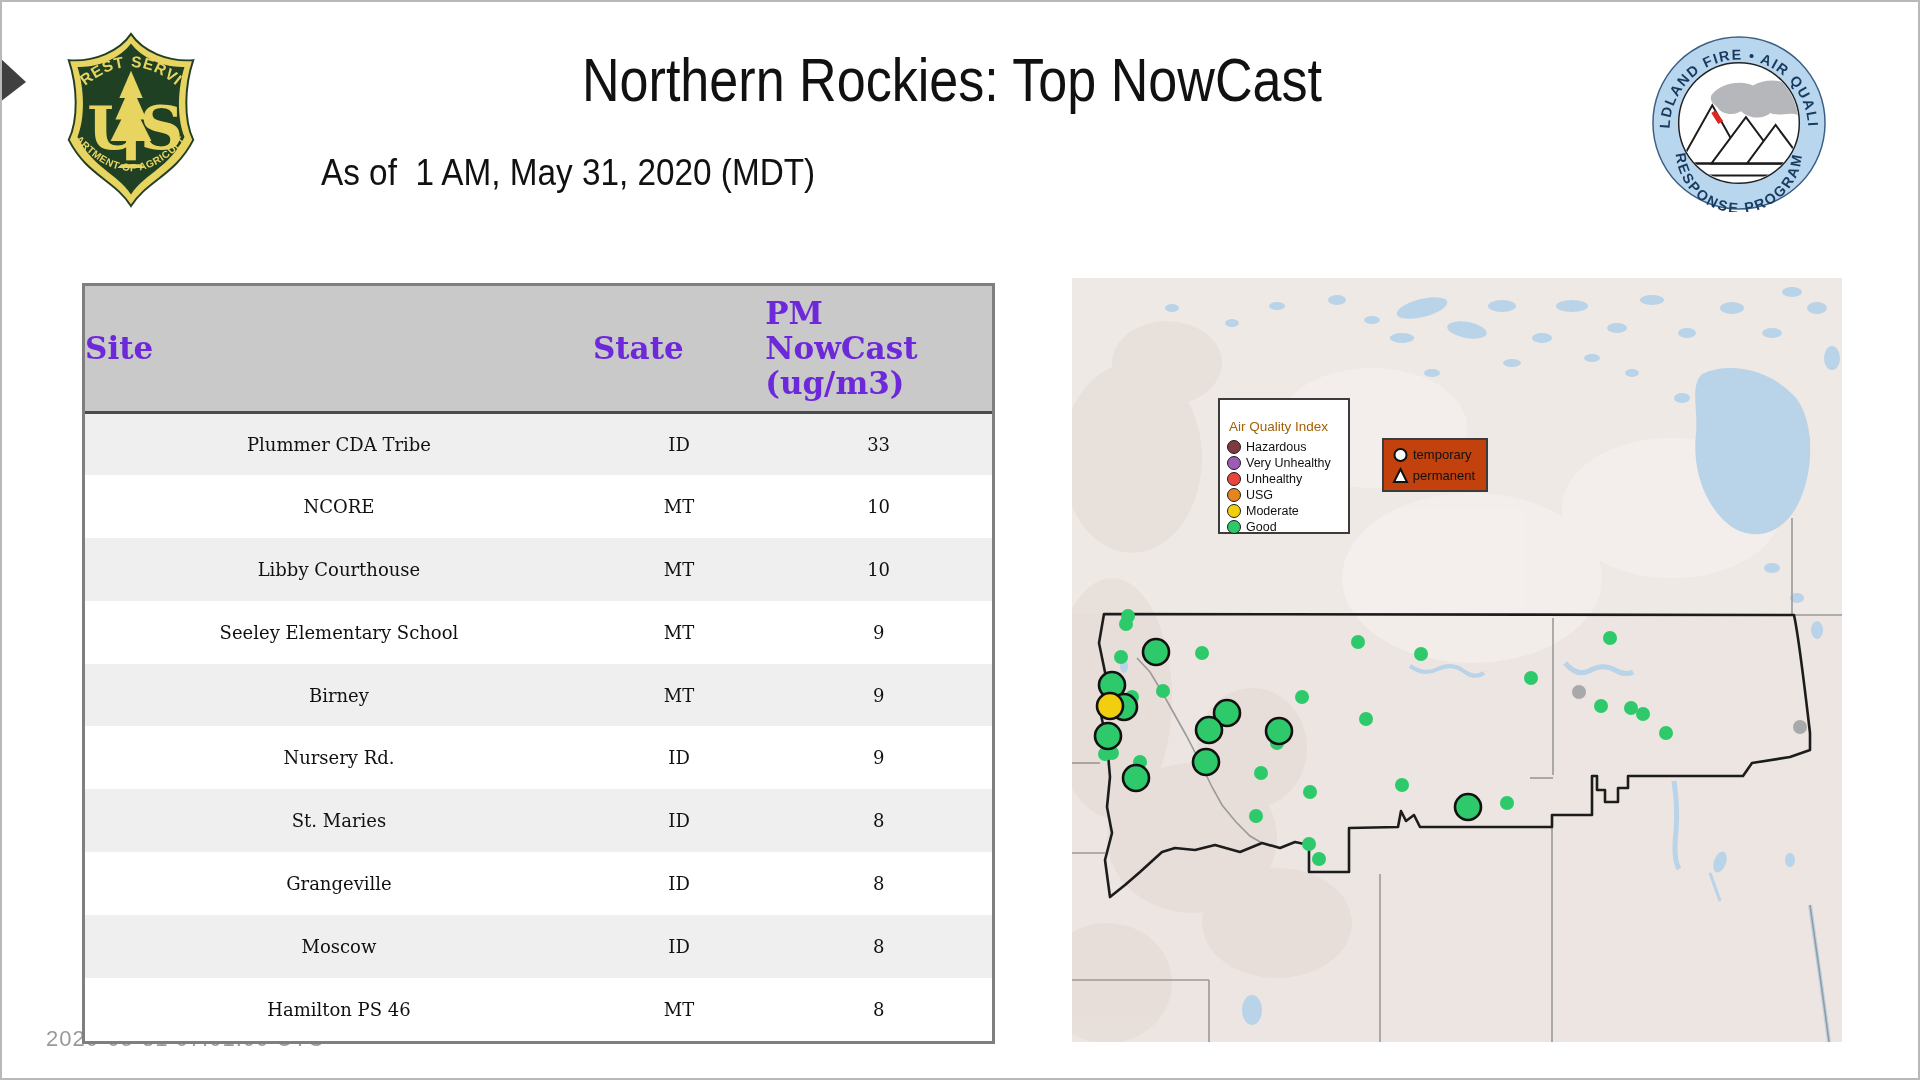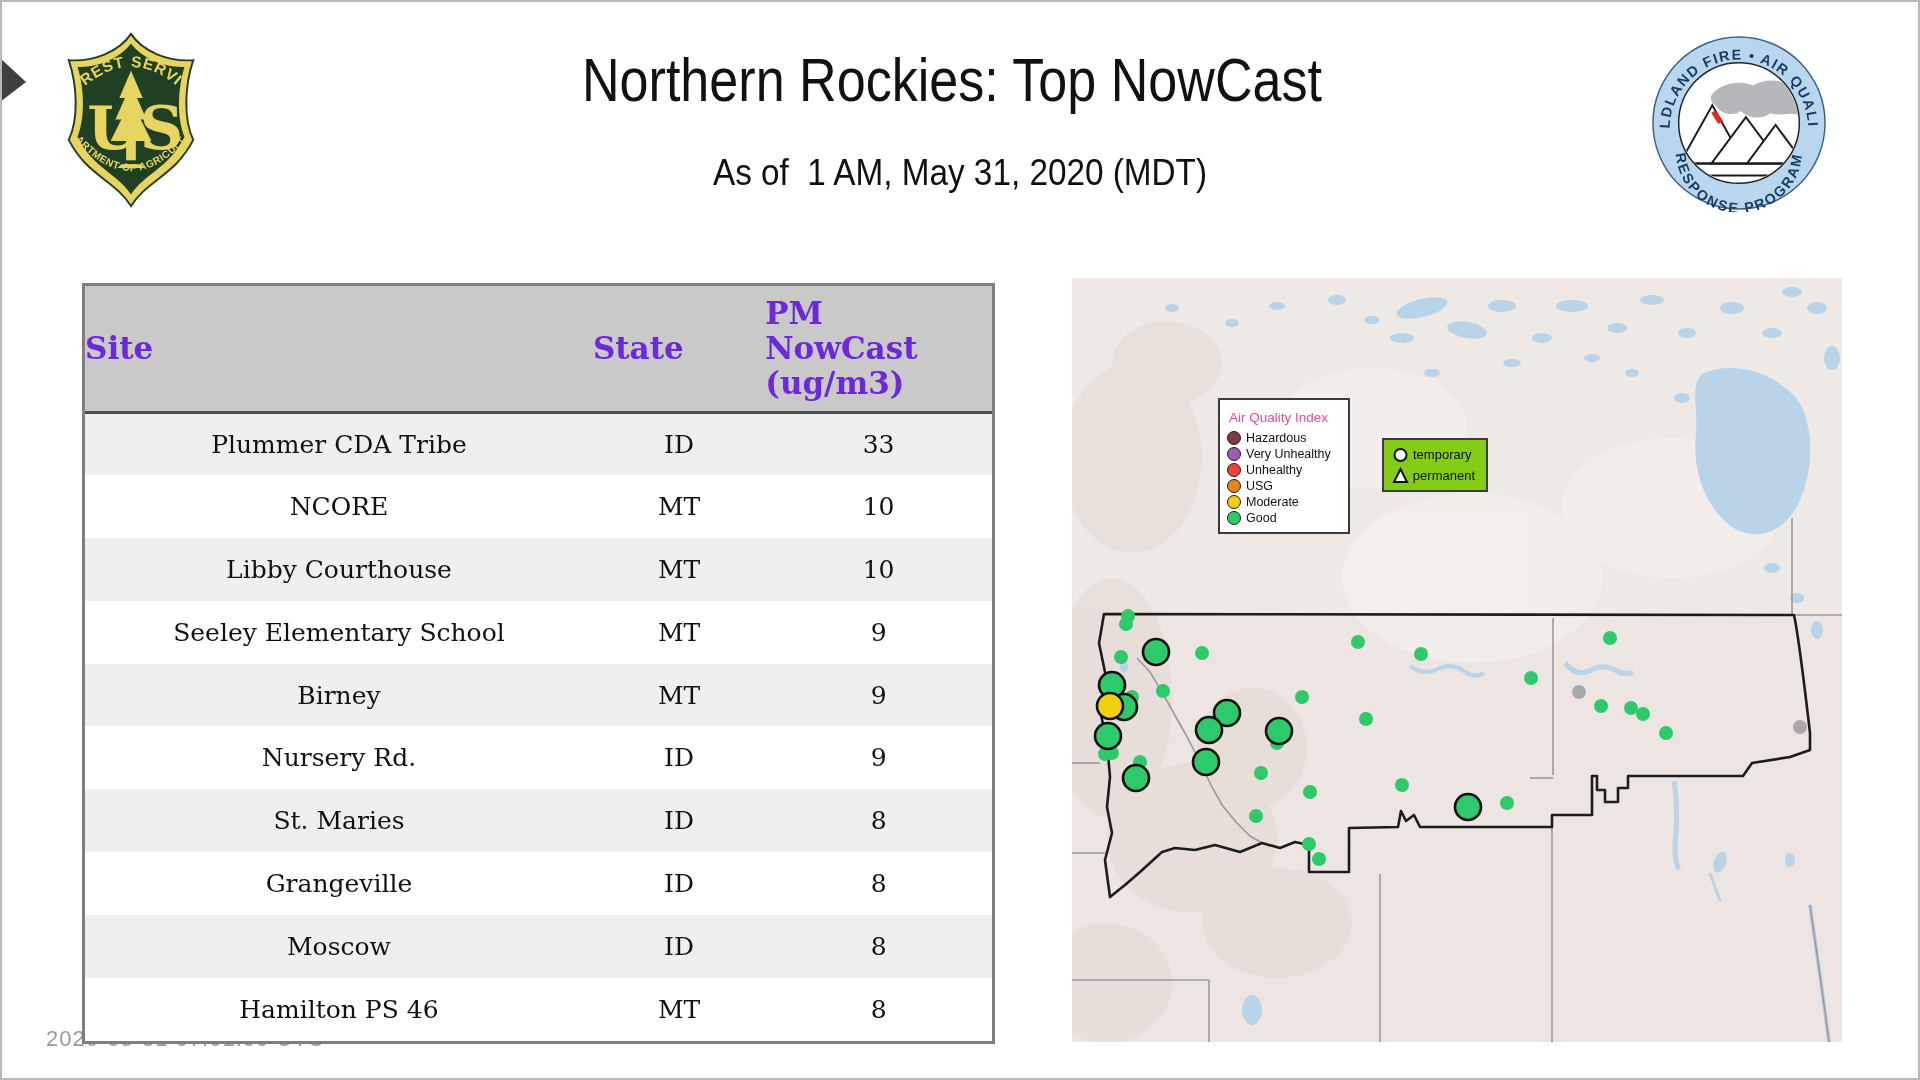--- a/index.html
+++ b/index.html
@@ -13,7 +13,7 @@
   
   .title-wrap{position:absolute;left:242px;top:44px;width:1420px;text-align:center;z-index:5;}
   .title{font-size:62px;color:#111;transform:scaleX(.84);transform-origin:center;white-space:pre;}
-  .subtitle-wrap{position:absolute;left:250px;top:152px;width:1420px;text-align:center;z-index:5;}
+  .subtitle-wrap{position:absolute;left:250px;top:152px;width:1420px;text-align:left;z-index:5;}
   .subtitle{font-size:37px;color:#111;transform:scaleX(.9);transform-origin:center;white-space:pre;}
 
   .fs-logo{position:absolute;left:55px;top:30px;z-index:6;}

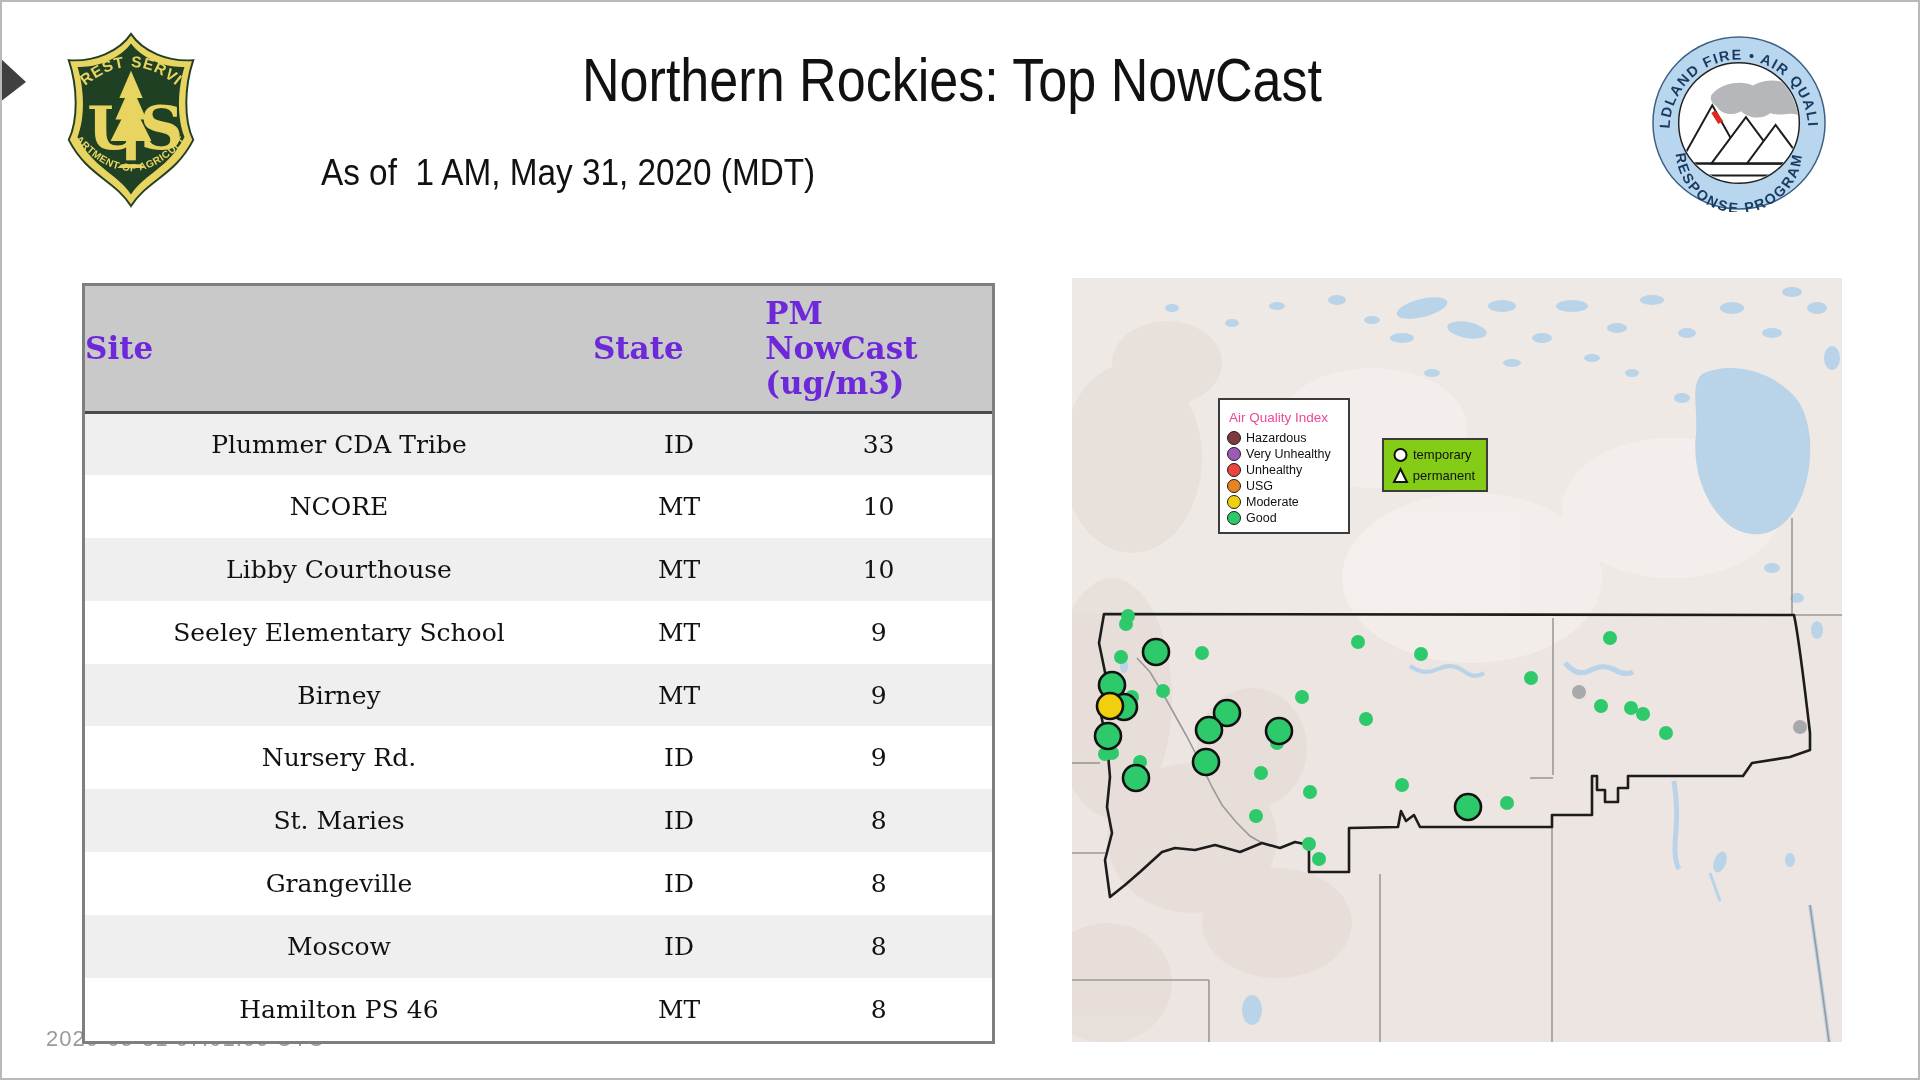--- a/index.html
+++ b/index.html
@@ -42,7 +42,7 @@
 
   .aqi-legend{position:absolute;left:146px;top:120px;width:132px;height:136px;background:#fff;
     border:2px solid #3c3c3c;box-sizing:border-box;padding:5px 0 0 7px;z-index:4;}
-  .aqi-legend .lg-title{font-size:13.5px;color:#ec4899;margin:5px 0 4px 2px;}
+  .aqi-legend .lg-title{font-size:13.5px;color:#a16207;margin:14px 0 4px 2px;}
   .aqi-item{display:flex;align-items:flex-end;height:16px;}
   .aqi-dot{width:12px;height:12px;border-radius:50%;border:1.5px solid #1c1c1c;margin-right:5px;flex:none;}
   .aqi-label{font-size:12.5px;color:#111;white-space:nowrap;}

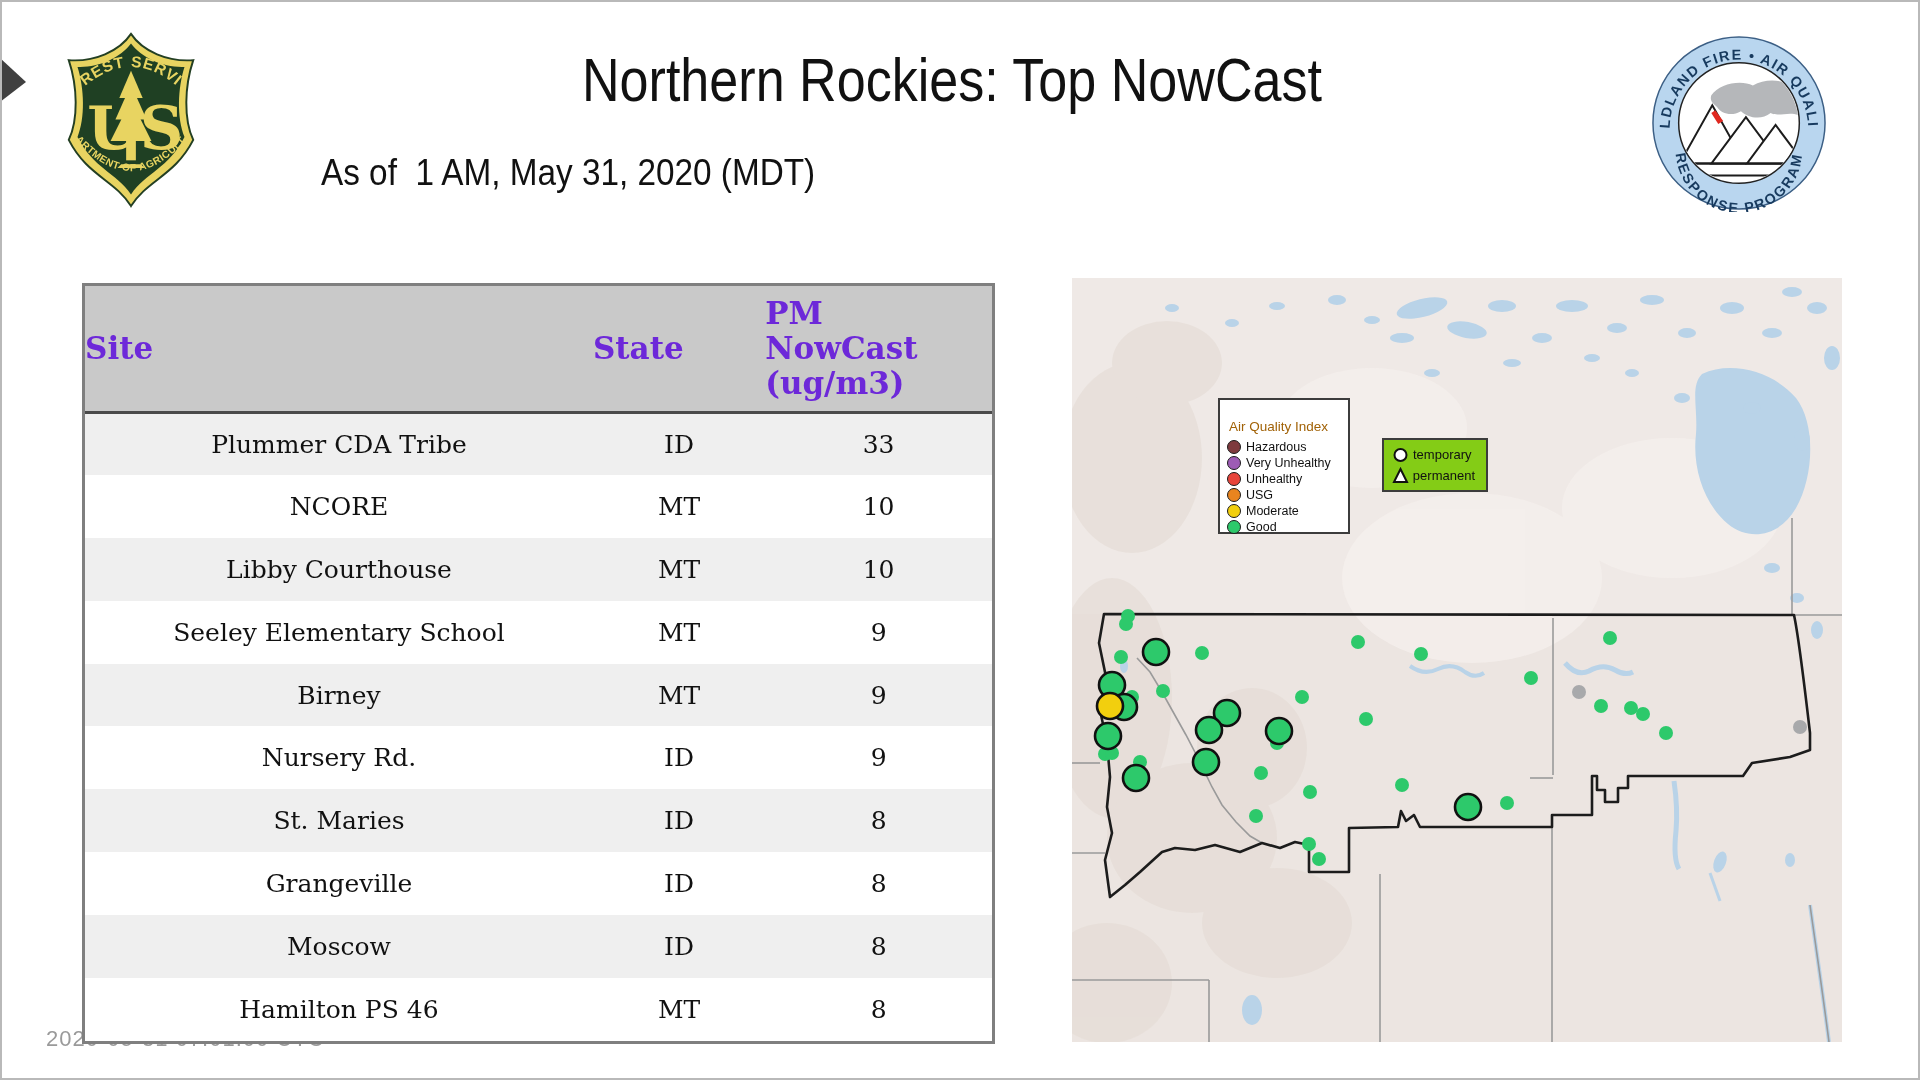--- a/index.html
+++ b/index.html
@@ -34,7 +34,7 @@
   table.aq tbody tr{height:57.4px;}
   table.aq tbody tr:nth-child(odd){background:#efefef;}
   table.aq tbody tr:nth-child(even){background:#ffffff;}
-  table.aq tbody td{font-size:25px;color:#111;text-align:center;vertical-align:middle;padding:0;}
+  table.aq tbody td{font-size:18px;color:#111;text-align:center;vertical-align:middle;padding:0;}
 
   
   .map-wrap{position:absolute;left:1072px;top:278px;width:770px;height:764px;z-index:3;}

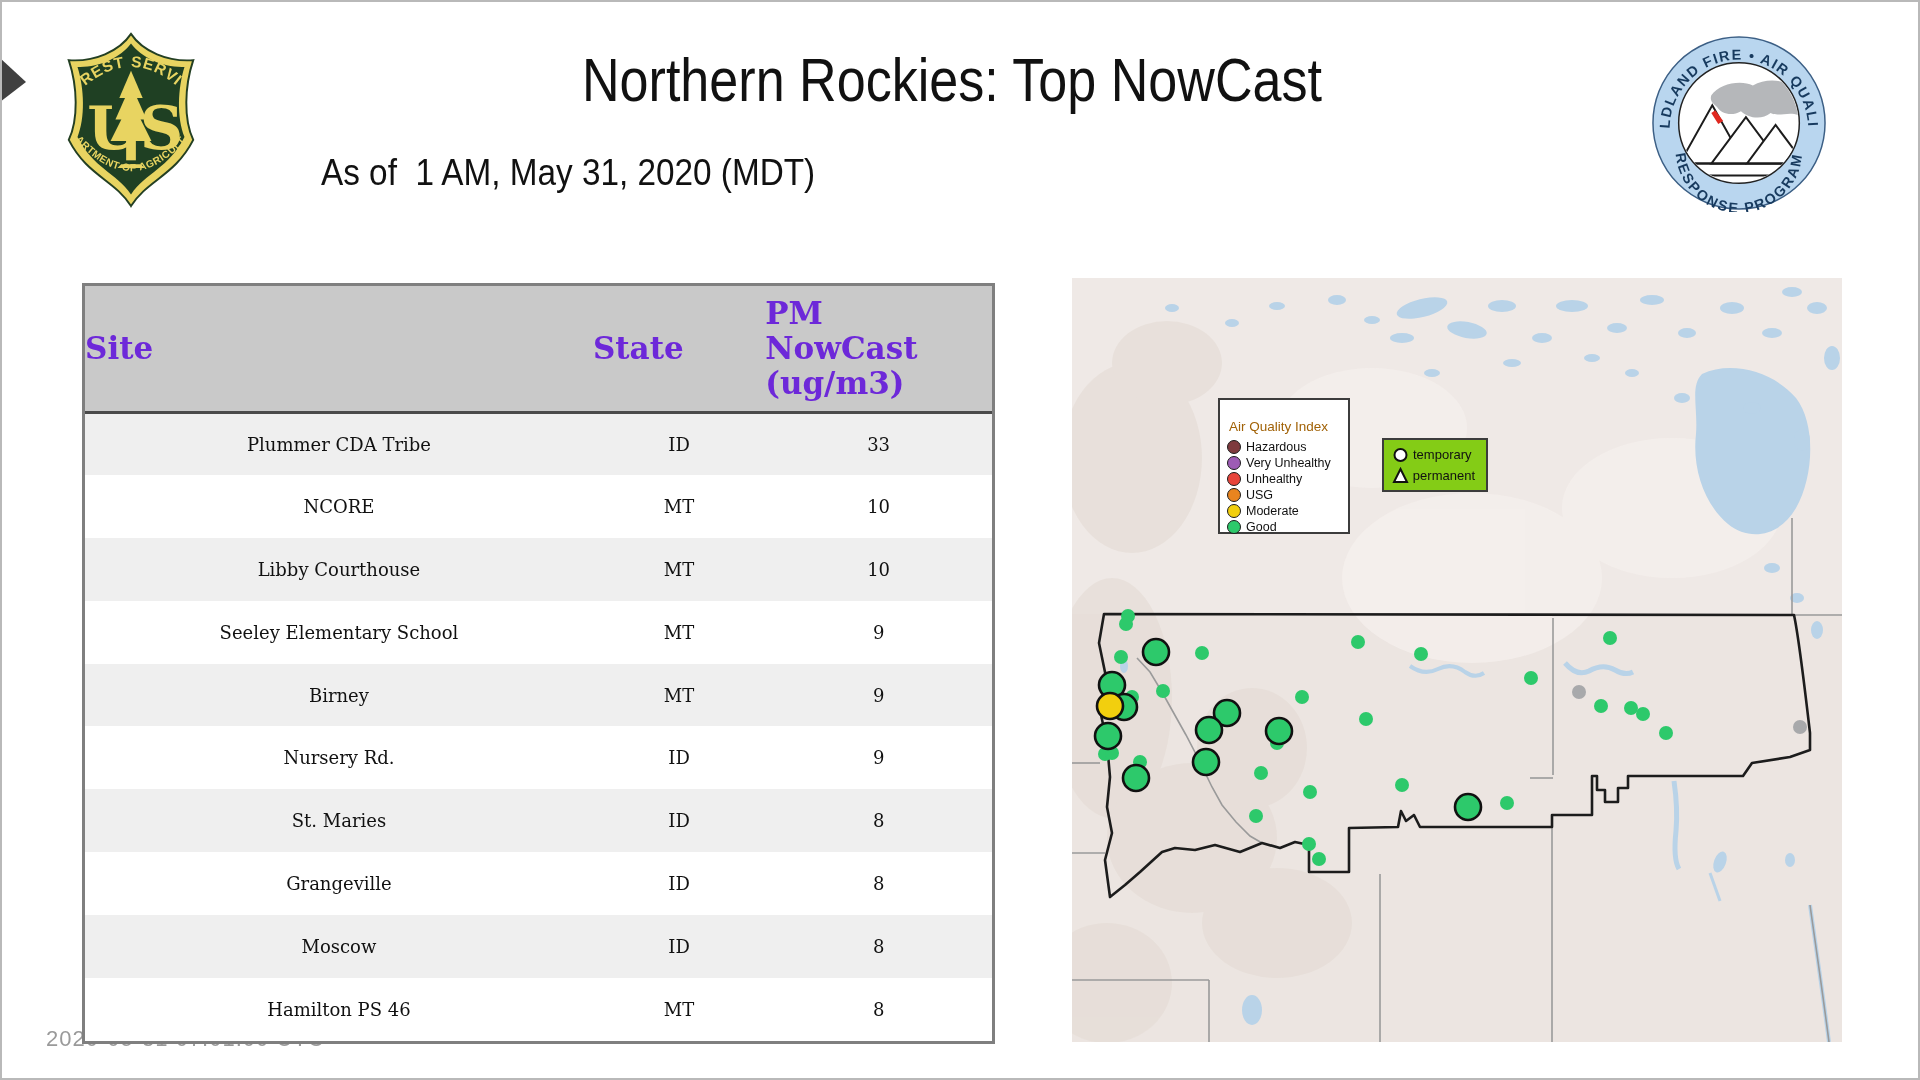--- a/index.html
+++ b/index.html
@@ -47,7 +47,7 @@
   .aqi-dot{width:12px;height:12px;border-radius:50%;border:1.5px solid #1c1c1c;margin-right:5px;flex:none;}
   .aqi-label{font-size:12.5px;color:#111;white-space:nowrap;}
 
-  .sym-legend{position:absolute;left:310px;top:160px;width:106px;height:54px;background:#84cc16;
+  .sym-legend{position:absolute;left:310px;top:160px;width:106px;height:54px;background:#c2410c;
     border:2px solid #3c3c3c;box-sizing:border-box;padding:4px 11px 0 8px;z-index:4;}
   .sym-row{display:flex;align-items:center;height:21px;}
   .sym-label{font-size:13px;color:#111;margin-left:4px;white-space:nowrap;}

